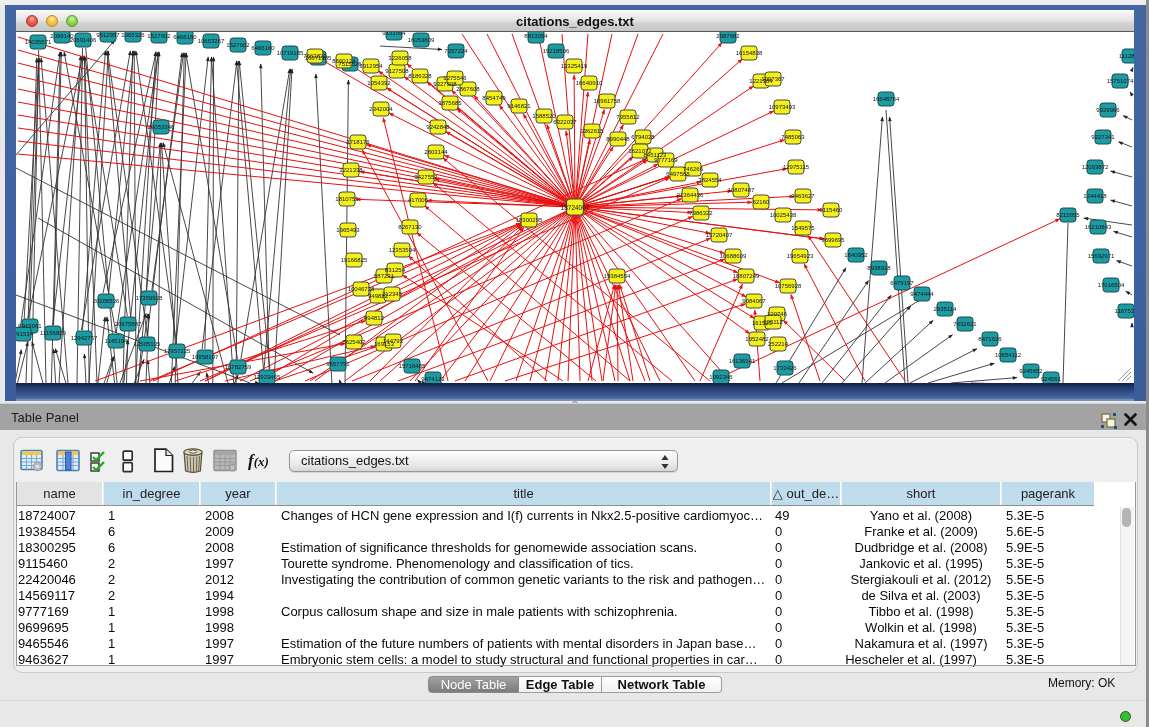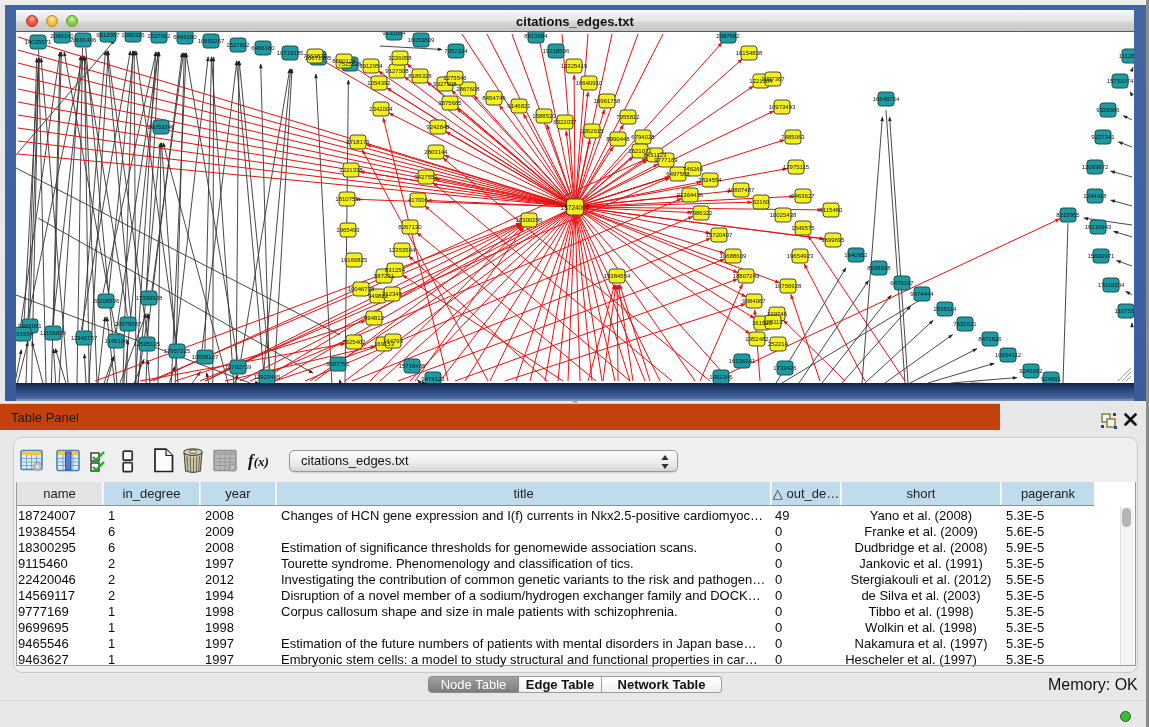--- a/index.html
+++ b/index.html
@@ -22,7 +22,7 @@
 #rstrip{left:1146px;top:0;width:3px;height:727px;background:#8b8b8b}
 #topstrip{left:0;top:0;width:1146px;height:5px;background:#ededed}
 
-#tp-head{left:0;top:403px;width:1000px;height:27px;background:#c2410c;border-top:1px solid #d2d2d2}
+#tp-head{left:0;top:403px;width:1146px;height:27px;background:#a3a3a3;border-top:1px solid #d2d2d2}
 #tp-title{left:11px;top:6px;font-size:13px;color:#1e1e1e}
 #panel{left:13px;top:437px;width:1125px;height:236px;background:#efefef;
   border:1px solid #c8c8c8;border-radius:9px;box-shadow:inset 0 1px 0 #fafafa}

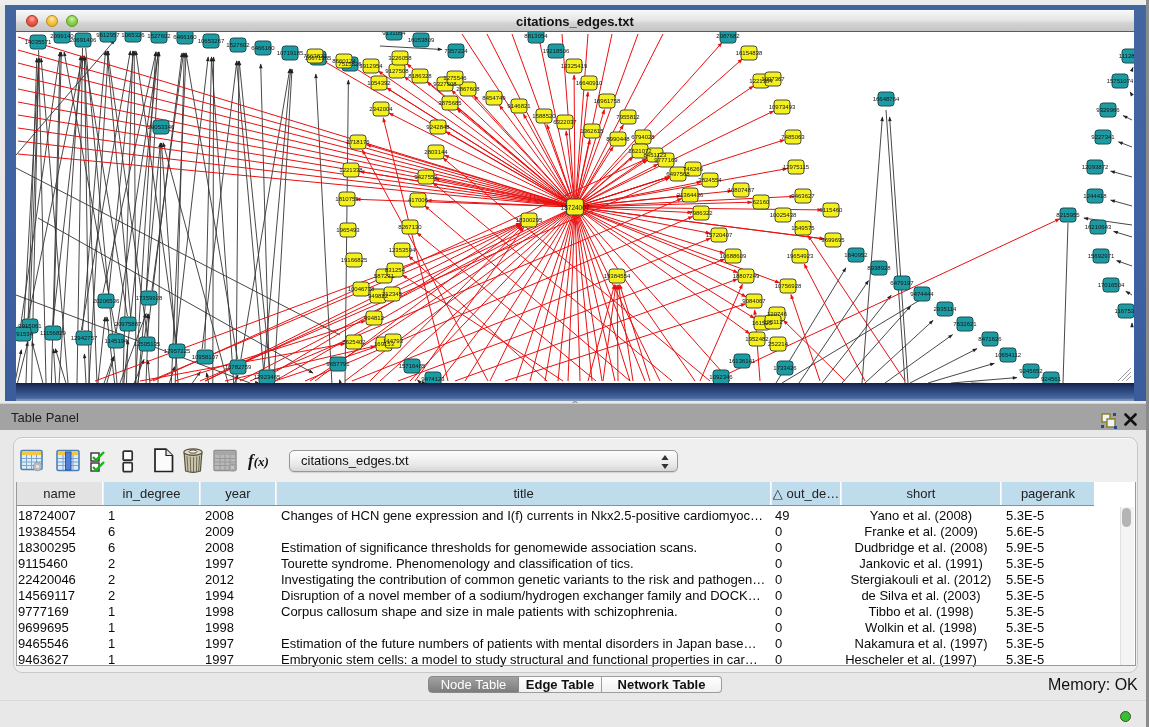--- a/index.html
+++ b/index.html
@@ -748,7 +748,7 @@
     <span style="left:205px">1997</span>
     <span style="left:281px">Tourette syndrome. Phenomenology and classification of tics.</span>
     <span style="left:775px">0</span>
-    <span class="ctr" style="left:842px;width:158px">Jankovic et al. (1991)</span>
+    <span class="ctr" style="left:842px;width:158px">Jankovic et al. (1995)</span>
     <span style="left:1006px">5.3E-5</span>
   </div>
 <div class="row" style="top:571px">

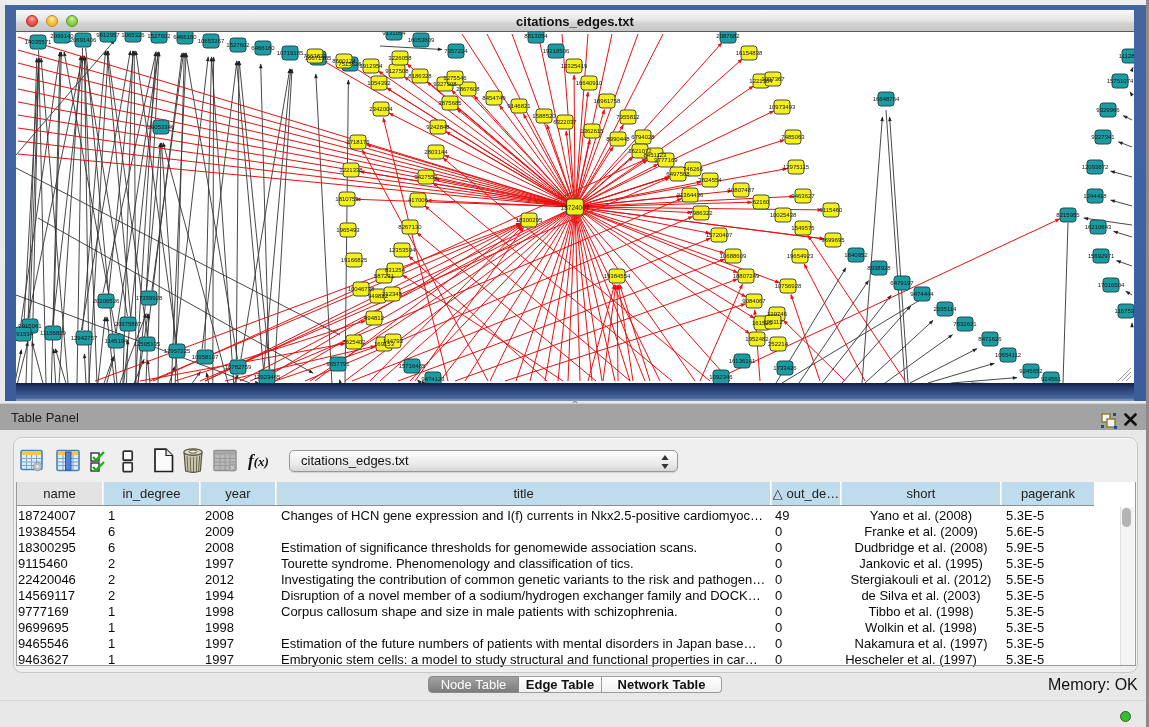--- a/index.html
+++ b/index.html
@@ -764,7 +764,6 @@
     <span style="left:18px">14569117</span>
     <span style="left:108px">2</span>
     <span style="left:205px">1994</span>
-    <span style="left:281px">Disruption of a novel member of a sodium/hydrogen exchanger family and DOCK…</span>
     <span style="left:775px">0</span>
     <span class="ctr" style="left:842px;width:158px">de Silva et al. (2003)</span>
     <span style="left:1006px">5.3E-5</span>

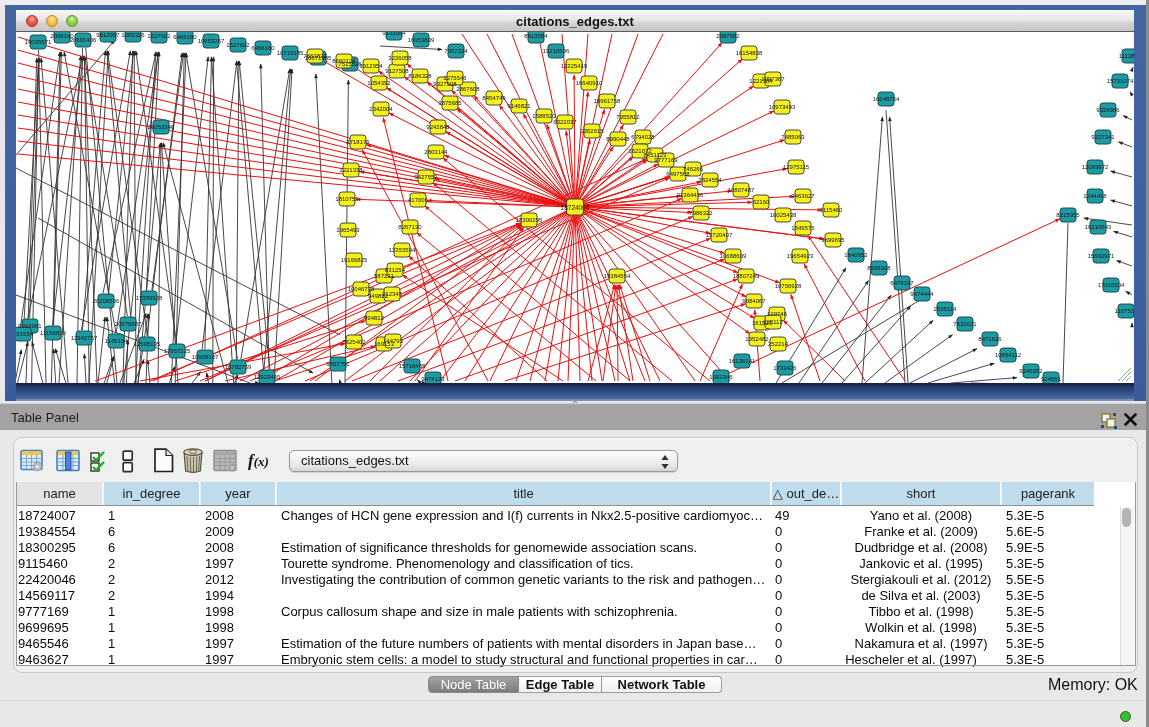--- a/index.html
+++ b/index.html
@@ -48,7 +48,7 @@
 #tab2{left:519px;width:83px;background:linear-gradient(#fff,#f0f0f0);color:#111;font-weight:bold}
 #tab3{left:602px;width:120px;background:linear-gradient(#fff,#f0f0f0);color:#111;font-weight:bold;border-radius:0 4px 4px 0}
 #sep700{left:0;top:700px;width:1146px;height:1px;background:#d8d8d8}
-#mem{left:1048px;top:676px;font-size:16px;color:#111}
+#mem{left:1048px;top:676px;font-size:12px;color:#111}
 #memdot{left:1120px;top:711px;width:11px;height:11px;border-radius:50%;background:#2fc32f;border:1px solid #4c4c2a}
 </style></head><body>
 <div id="topstrip" class="abs"></div>

